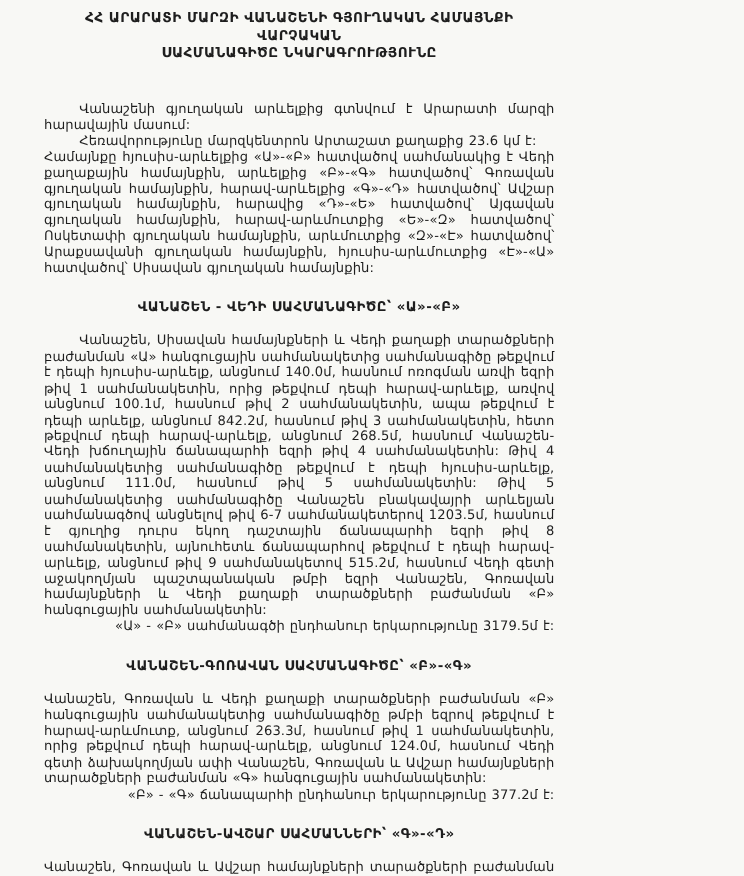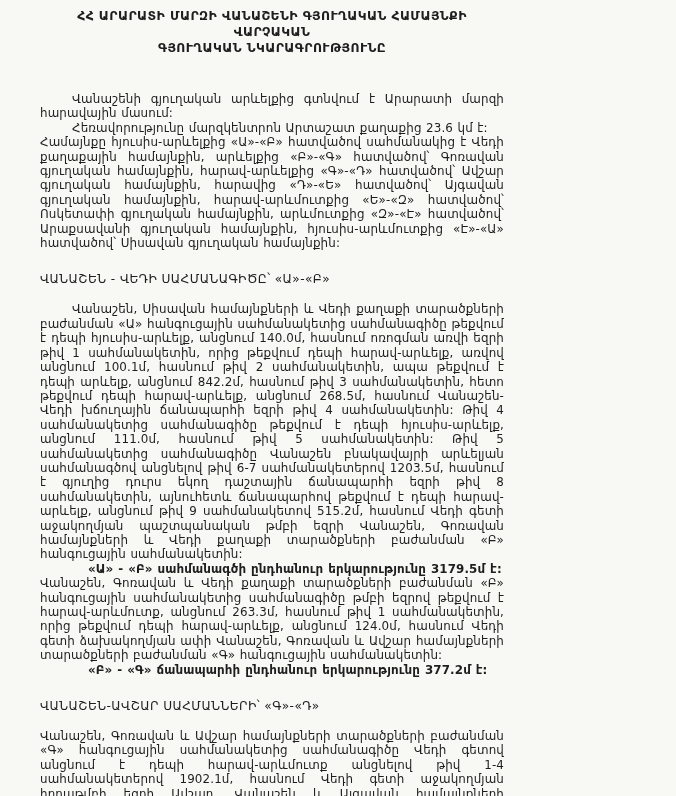--- a/index.html
+++ b/index.html
@@ -60,7 +60,7 @@
 
   <h1 class="doc-title">
     <span>ՀՀ ԱՐԱՐԱՏԻ ՄԱՐԶԻ ՎԱՆԱՇԵՆԻ ԳՅՈՒՂԱԿԱՆ ՀԱՄԱՅՆՔԻ ՎԱՐՉԱԿԱՆ</span><br>
-    <span>ԳՅՈՒՂԱԿԱՆ ՆԿԱՐԱԳՐՈՒԹՅՈՒՆԸ</span>
+    <span>ՍԱՀՄԱՆԱԳԻԾԸ ՆԿԱՐԱԳՐՈՒԹՅՈՒՆԸ</span>
   </h1>
 
   <p class="body indent">Վանաշենի գյուղական արևելքից գտնվում է Արարատի մարզի հարավային մասում:</p>

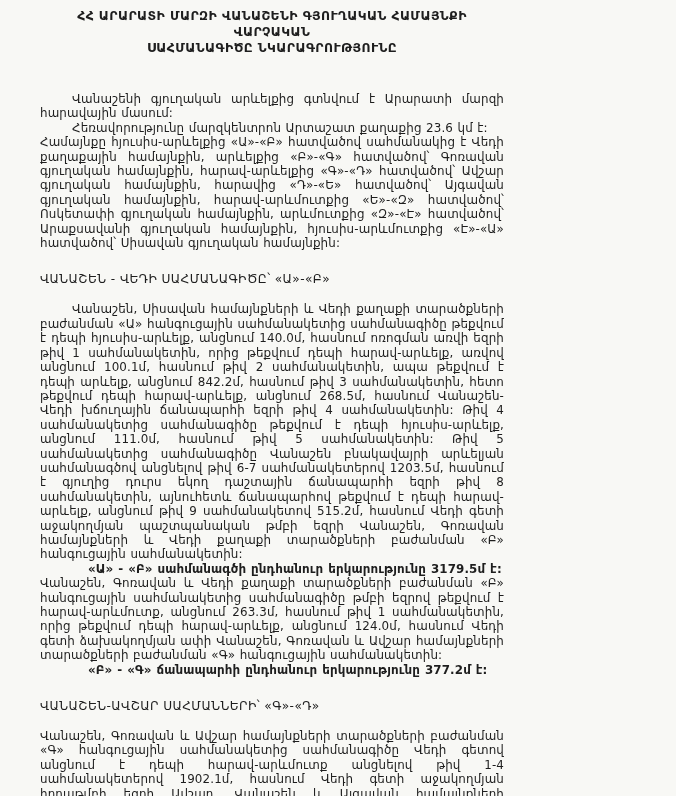--- a/index.html
+++ b/index.html
@@ -47,8 +47,9 @@
   }
   .section-heading {
     margin: 22px 0 15px 0;
+    text-align: center;
     font-size: 12.2px;
-    font-weight: normal;
+    font-weight: bold;
     line-height: 15px;
     letter-spacing: 0.4px;
   }

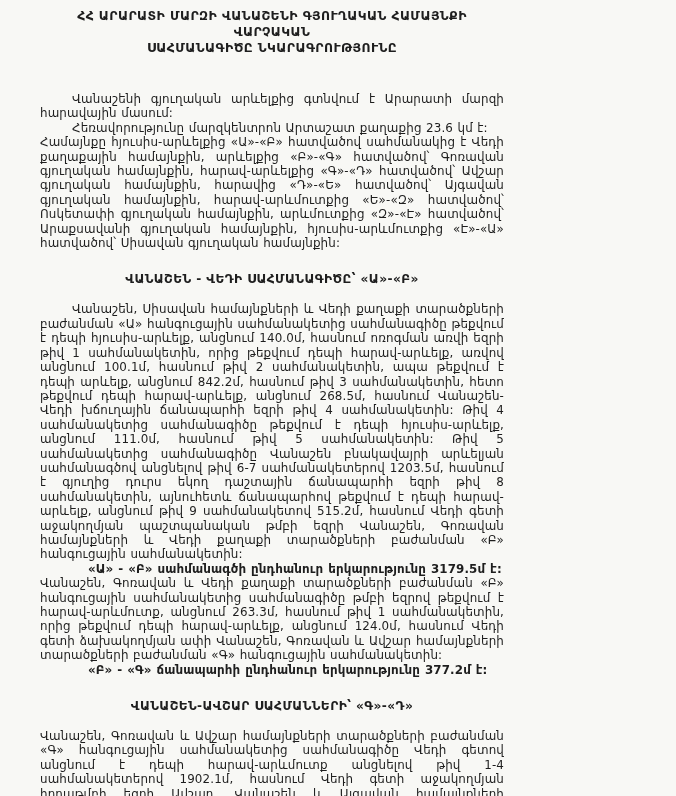--- a/index.html
+++ b/index.html
@@ -41,9 +41,8 @@
     text-indent: 32px;
   }
   .summary {
-    text-align: left;
+    text-align: right;
     text-indent: 48px;
-    font-weight: bold;
   }
   .section-heading {
     margin: 22px 0 15px 0;

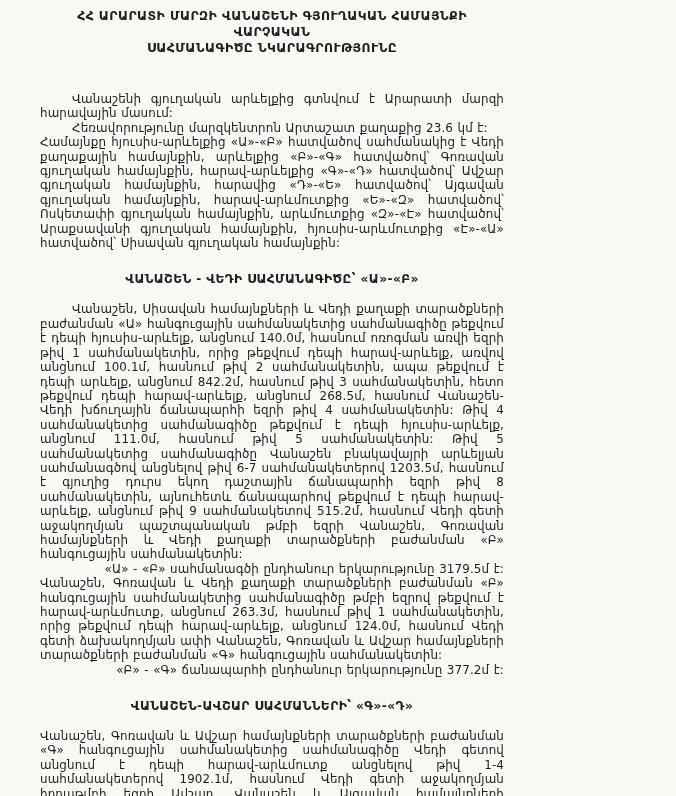--- a/index.html
+++ b/index.html
@@ -71,6 +71,7 @@
   <p class="body indent">Վանաշեն, Սիսավան համայնքների և Վեդի քաղաքի տարածքների բաժանման «Ա» հանգուցային սահմանակետից սահմանագիծը թեքվում է դեպի հյուսիս-արևելք, անցնում 140.0մ, հասնում ոռոգման առվի եզրի թիվ 1 սահմանակետին, որից թեքվում դեպի հարավ-արևելք, առվով անցնում 100.1մ, հասնում թիվ 2 սահմանակետին, ապա թեքվում է դեպի արևելք, անցնում 842.2մ, հասնում թիվ 3 սահմանակետին, հետո թեքվում դեպի հարավ-արևելք, անցնում 268.5մ, հասնում Վանաշեն-Վեդի խճուղային ճանապարհի եզրի թիվ 4 սահմանակետին: Թիվ 4 սահմանակետից սահմանագիծը թեքվում է դեպի հյուսիս-արևելք, անցնում 111.0մ, հասնում թիվ 5 սահմանակետին: Թիվ 5 սահմանակետից սահմանագիծը Վանաշեն բնակավայրի արևելյան սահմանագծով անցնելով թիվ 6-7 սահմանակետերով 1203.5մ, հասնում է գյուղից դուրս եկող դաշտային ճանապարհի եզրի թիվ 8 սահմանակետին, այնուհետև ճանապարհով թեքվում է դեպի հարավ-արևելք, անցնում թիվ 9 սահմանակետով 515.2մ, հասնում Վեդի գետի աջակողմյան պաշտպանական թմբի եզրի Վանաշեն, Գոռավան համայնքների և Վեդի քաղաքի տարածքների բաժանման «Բ» հանգուցային սահմանակետին:</p>
   <p class="body summary">«Ա» - «Բ» սահմանագծի ընդհանուր երկարությունը 3179.5մ է:</p>
 
+  <h2 class="section-heading">ՎԱՆԱՇԵՆ-ԳՈՌԱՎԱՆ ՍԱՀՄԱՆԱԳԻԾԸ՝ «Բ»-«Գ»</h2>
   <p class="body">Վանաշեն, Գոռավան և Վեդի քաղաքի տարածքների բաժանման «Բ» հանգուցային սահմանակետից սահմանագիծը թմբի եզրով թեքվում է հարավ-արևմուտք, անցնում 263.3մ, հասնում թիվ 1 սահմանակետին, որից թեքվում դեպի հարավ-արևելք, անցնում 124.0մ, հասնում Վեդի գետի ձախակողմյան ափի Վանաշեն, Գոռավան և Ավշար համայնքների տարածքների բաժանման «Գ» հանգուցային սահմանակետին:</p>
   <p class="body summary">«Բ» - «Գ» ճանապարհի ընդհանուր երկարությունը 377.2մ է:</p>
 

